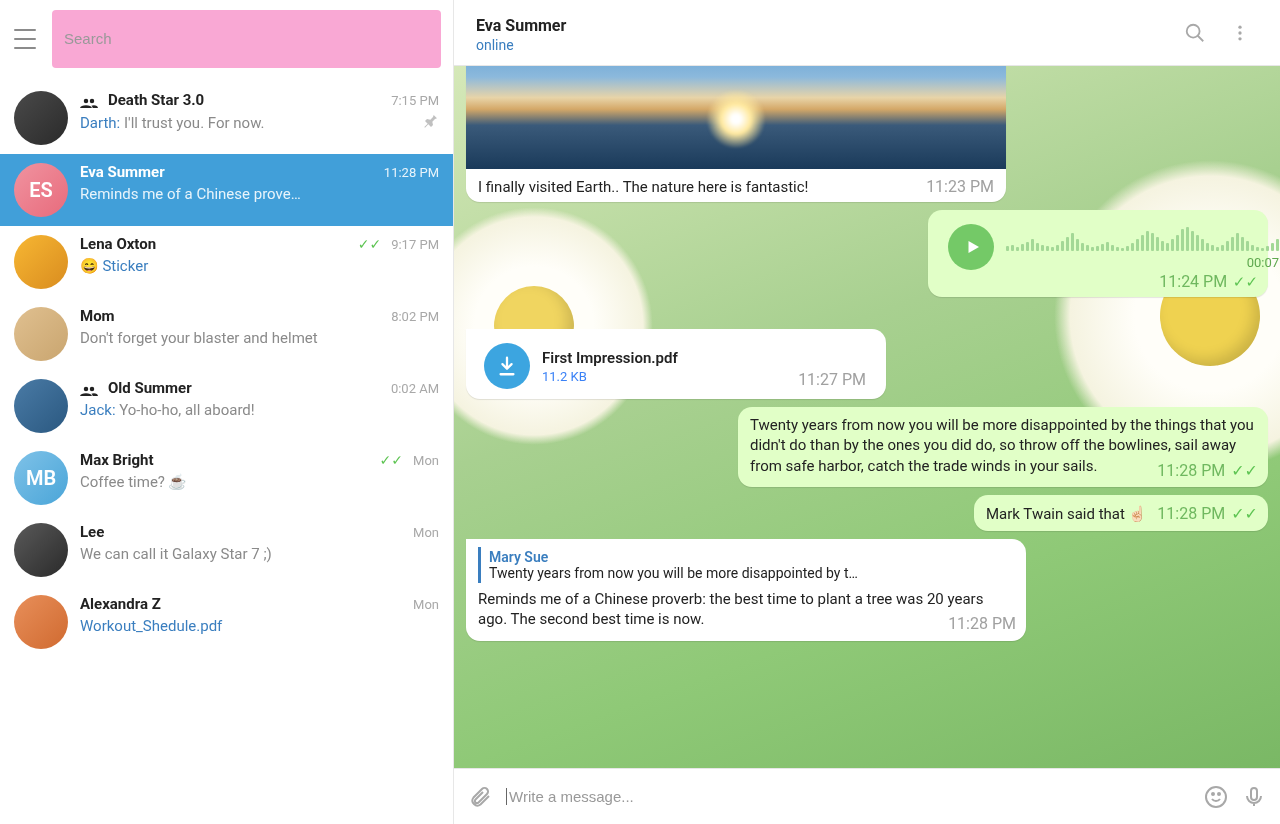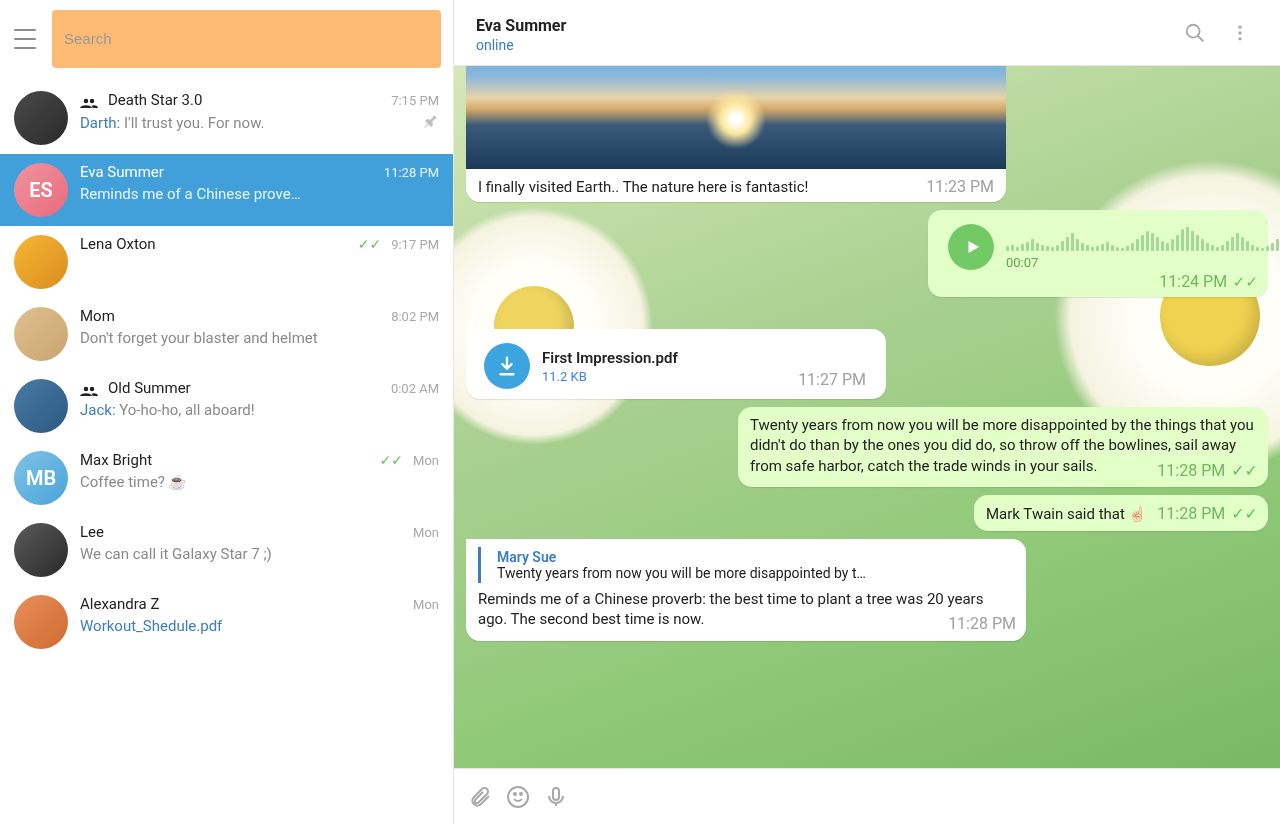--- a/index.html
+++ b/index.html
@@ -12,7 +12,7 @@
 .sb-header { display: flex; align-items: center; padding: 10px 12px 14px; gap: 14px; }
 .hamburger { width: 26px; height: 20px; display: flex; flex-direction: column; justify-content: space-between; cursor: pointer; padding: 0 2px;}
 .hamburger span { height: 2px; background: #8b8b8b; border-radius: 2px; }
-.search-wrap { flex: 1; background: #fdba74; border-radius: 4px; padding: 20px 12px; }
+.search-wrap { flex: 1; background: #f9a8d4; border-radius: 4px; padding: 20px 12px; }
 .search-input { border: none; background: transparent; width: 100%; outline: none; font-size: 15px; }
 .search-input::placeholder { color: #999; }
 .chat-list { flex: 1; overflow-y: auto; }

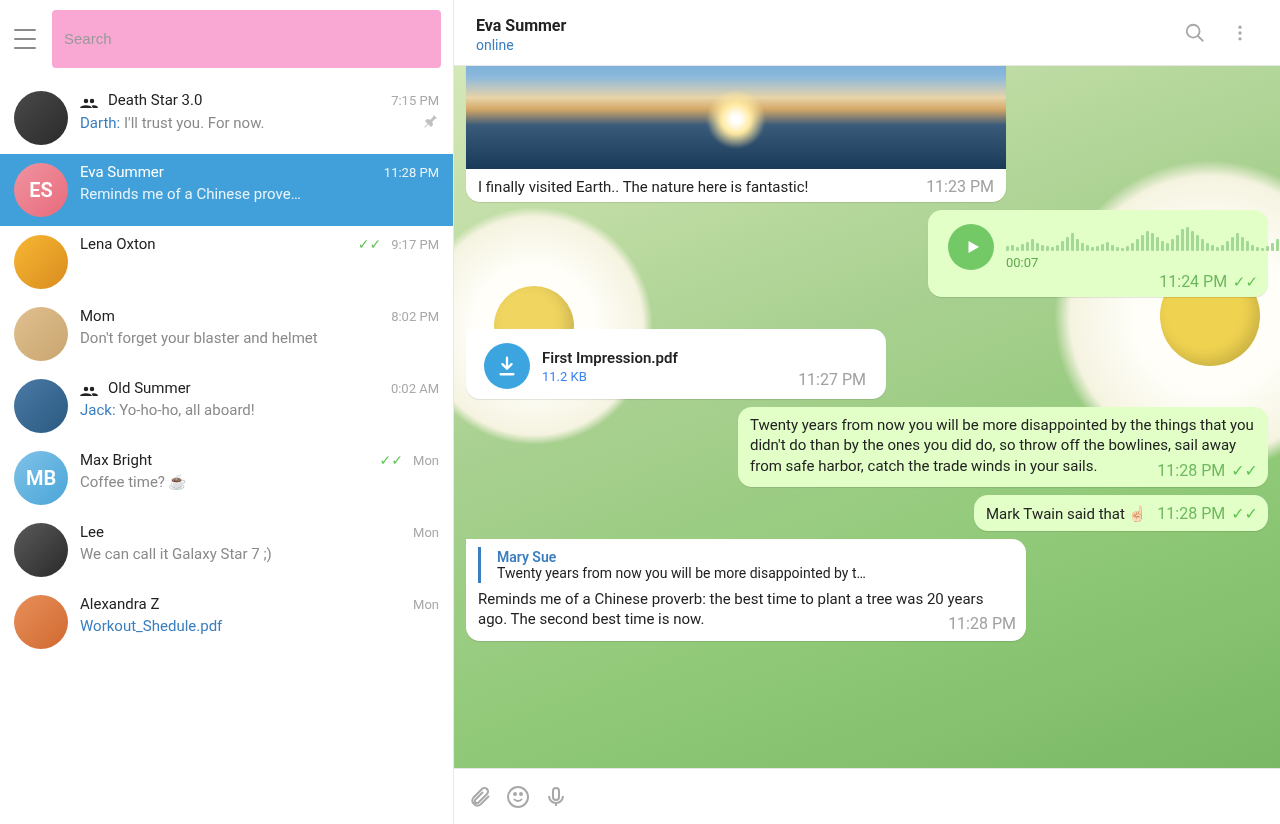--- a/index.html
+++ b/index.html
@@ -30,7 +30,7 @@
 .av-az { background: linear-gradient(135deg,#e88f5a,#d06a30); }
 .chat-body { flex: 1; min-width: 0; }
 .chat-row1 { display: flex; align-items: center; gap: 6px; }
-.chat-name { font-weight: 400; flex: 1; white-space: nowrap; overflow: hidden; text-overflow: ellipsis; font-size: 15px;}
+.chat-name { font-weight: 700; flex: 1; white-space: nowrap; overflow: hidden; text-overflow: ellipsis; font-size: 15px;}
 .chat-time { font-size: 13px; color: #a8a8a8; white-space: nowrap; }
 .chat-item.active .chat-time { color: #e8f4fb; }
 .chat-row2 { display: flex; align-items: center; margin-top: 4px; gap: 11px;}

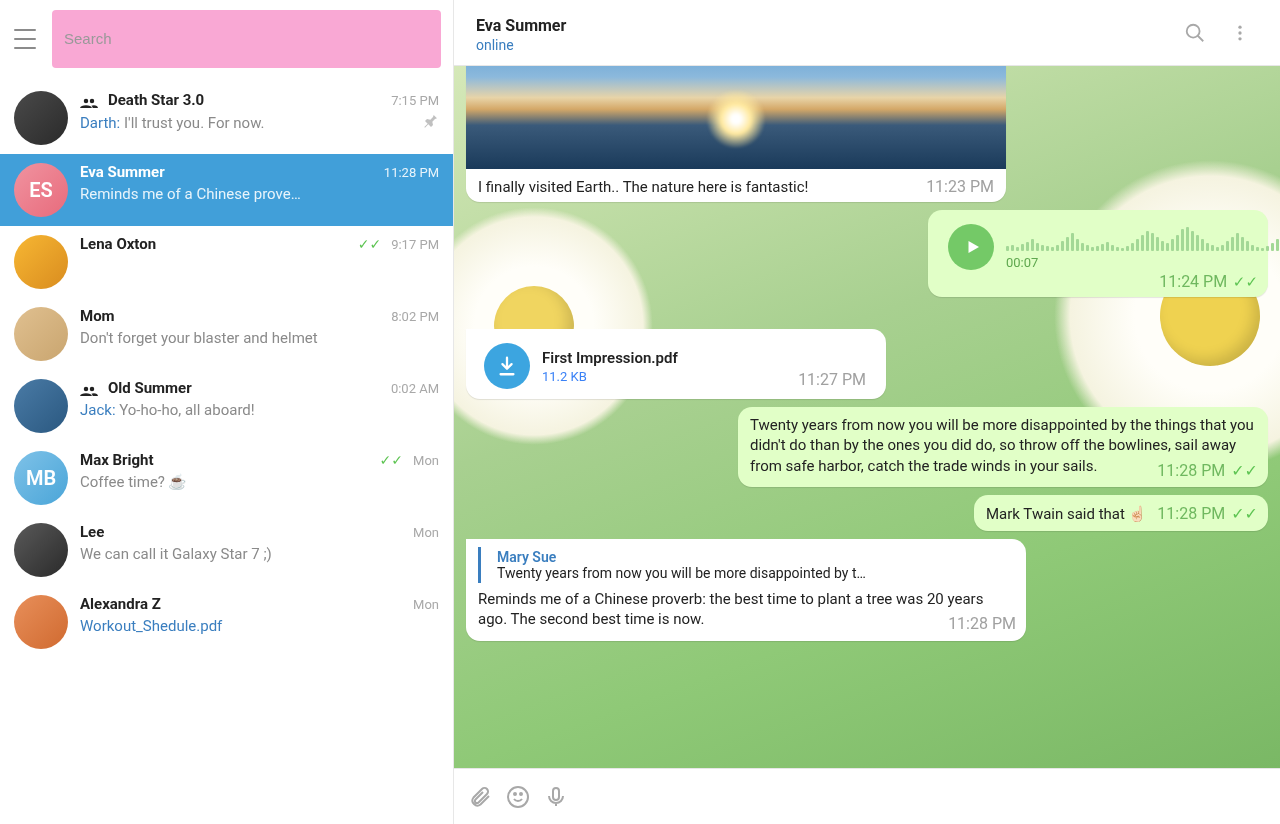--- a/index.html
+++ b/index.html
@@ -159,6 +159,9 @@
             <span class="ticks">✓✓</span>
             <span class="chat-time">9:17 PM</span>
           </div>
+          <div class="chat-row2">
+            <span class="chat-preview">😄 <span class="link-preview">Sticker</span></span>
+          </div>
         </div>
       </div>
       <div class="chat-item">

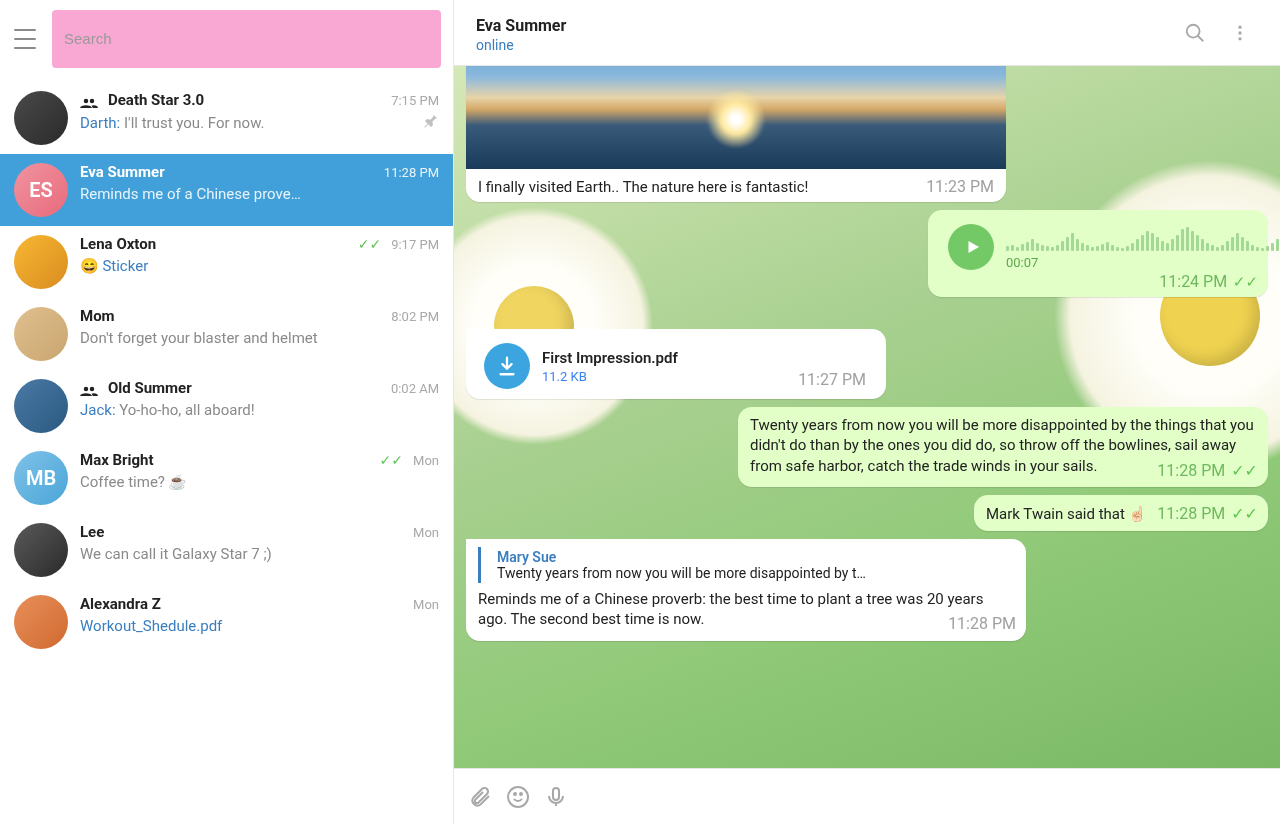--- a/index.html
+++ b/index.html
@@ -78,7 +78,7 @@
 .voice-msg { display:flex; align-items:center; gap:12px; padding: 6px 8px 4px;}
 .play-btn { width:46px; height:46px; border-radius:50%; background:#74c967; display:flex; align-items:center; justify-content:center; cursor:pointer; flex-shrink:0;}
 .play-btn svg { fill:#fff; width:18px; height:18px; margin-left:3px;}
-.wave-block { flex:1;}
+.wave-block { flex:1;text-align:right;}
 .waveform { display:flex; align-items:flex-end; gap:2px; height:26px; margin-bottom:4px;}
 .waveform span { width:3px; background:#a3d896; border-radius:1px;}
 .voice-dur { font-size:13px; color:#5fa84f; }

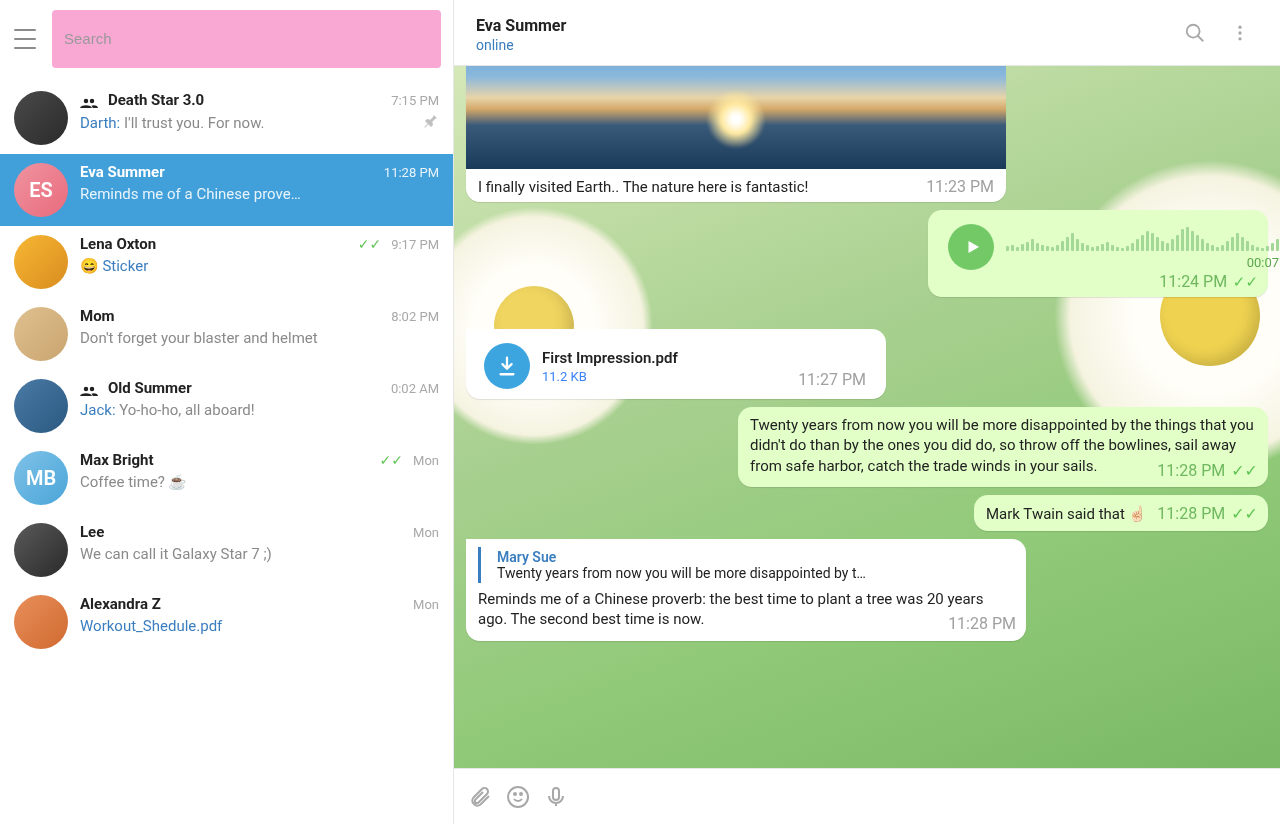--- a/index.html
+++ b/index.html
@@ -96,7 +96,7 @@
 .flex-end-row { display:flex; align-items:flex-end; gap:10px;}
 .inline-time { float:right; margin-left:12px; margin-top:4px;}
 
-.reply-block { border-left:3px solid #3a7ebf; padding:2px 16px; margin-bottom:6px;}
+.reply-block { border-left:3px solid #3a7ebf; padding:2px 8px; margin-bottom:6px;}
 .reply-name { color:#3a7ebf; font-weight:600; font-size:14px;}
 .reply-text { color:#222; font-size:14px; white-space:nowrap; overflow:hidden; text-overflow:ellipsis;}
 

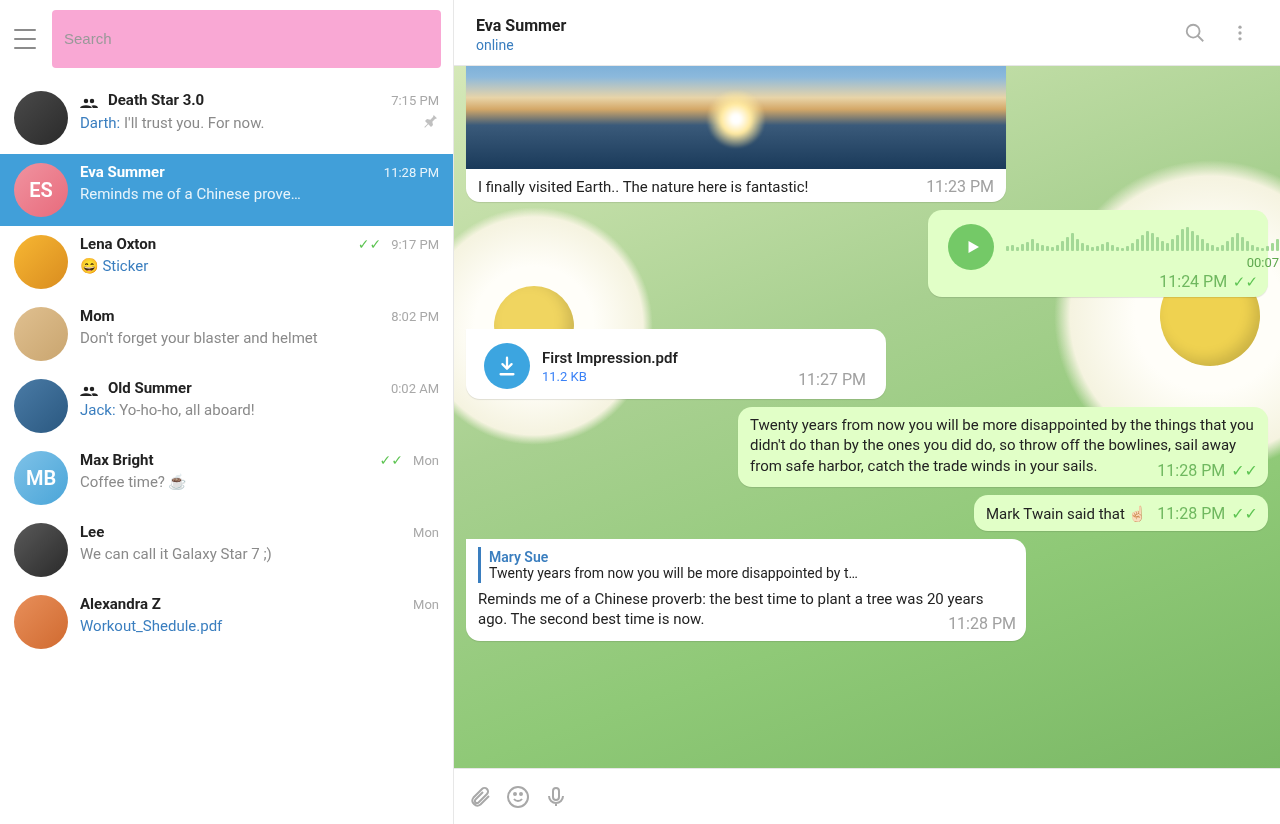--- a/index.html
+++ b/index.html
@@ -385,6 +385,7 @@
           <path d="M21 11l-8.5 8.5a5 5 0 01-7-7L14 4a3.5 3.5 0 015 5l-8.5 8.5a2 2 0 01-3-3L15 7"></path>
         </svg>
     </div>
+    <input class="compose-input cursor-bar" placeholder="Write a message..." style="">
     <div class="compose-icon">
       <svg width="24" height="24" viewBox="0 0 24 24" fill="none" stroke="currentColor" stroke-width="2">
           <circle cx="12" cy="12" r="10"></circle>

